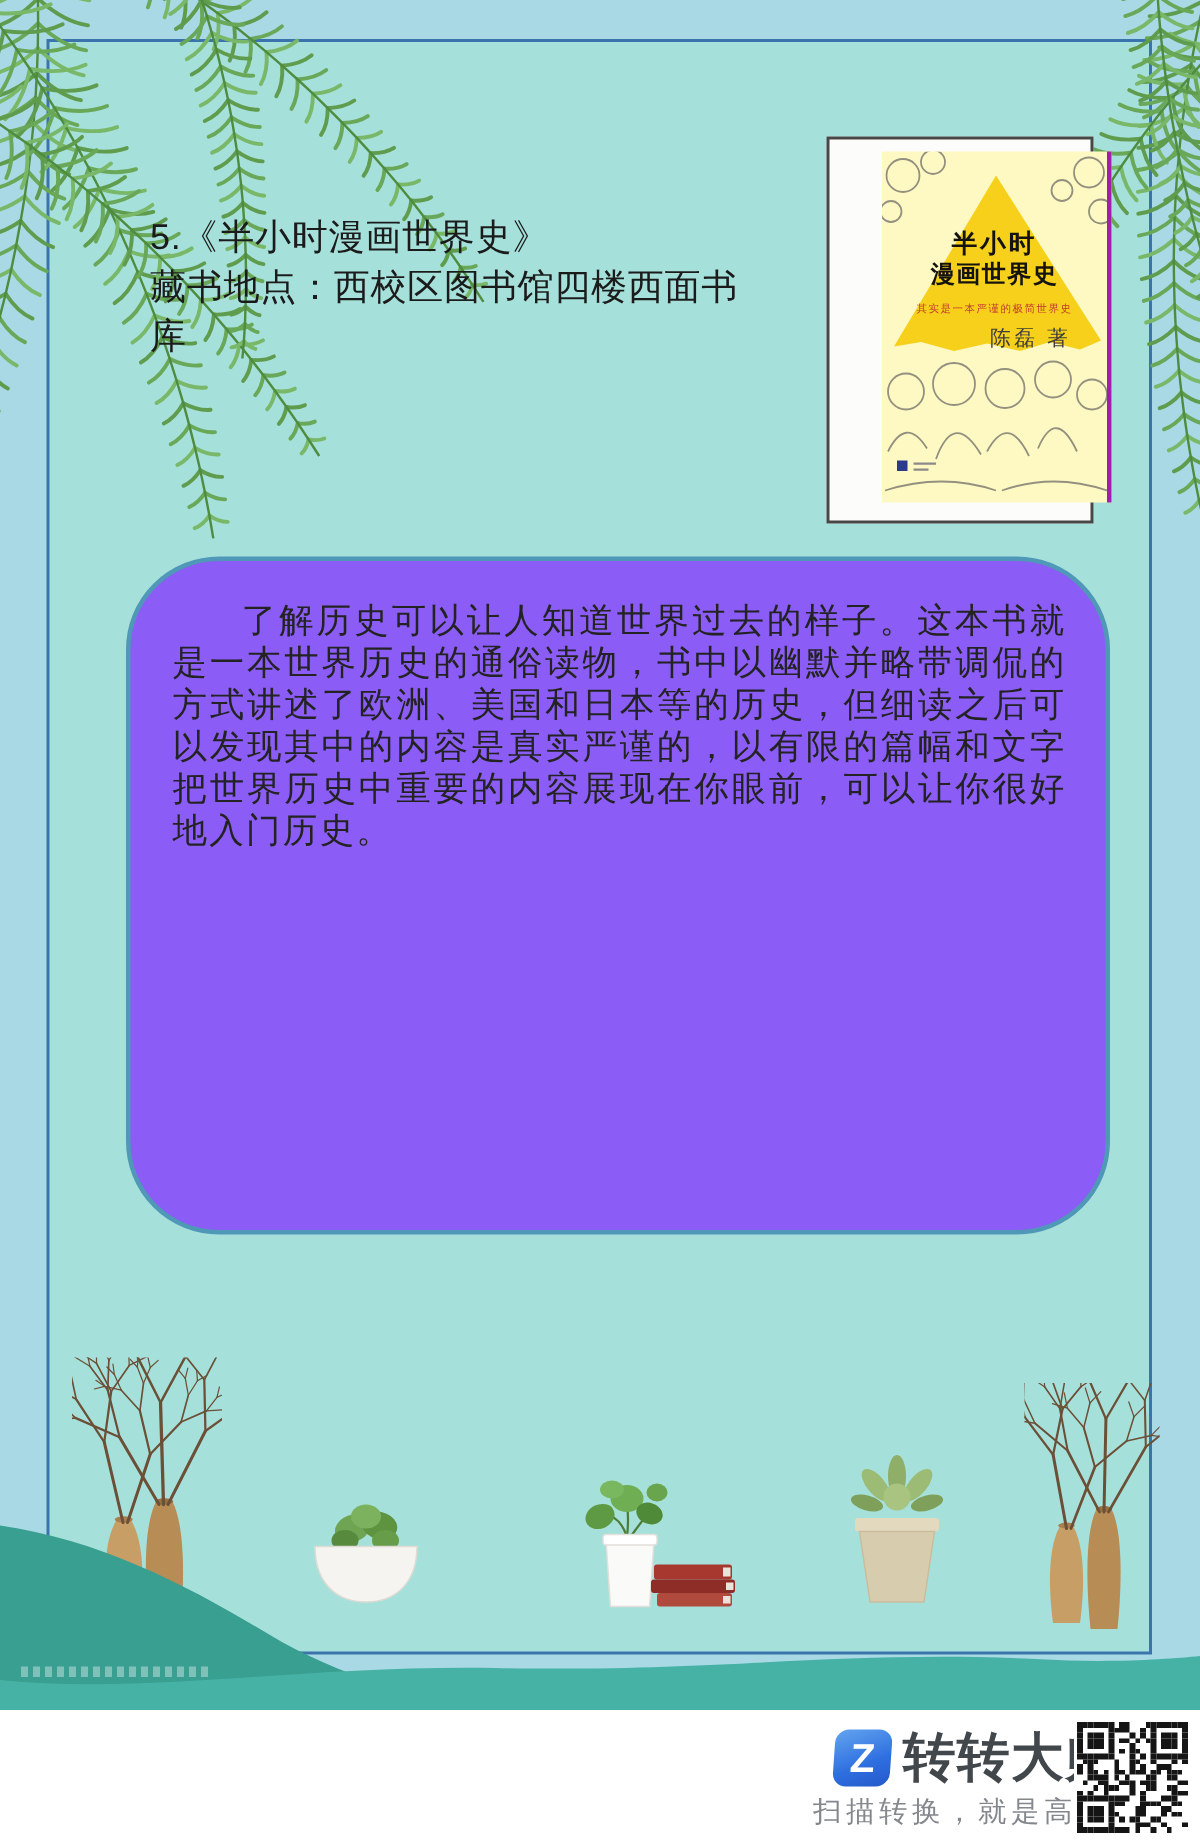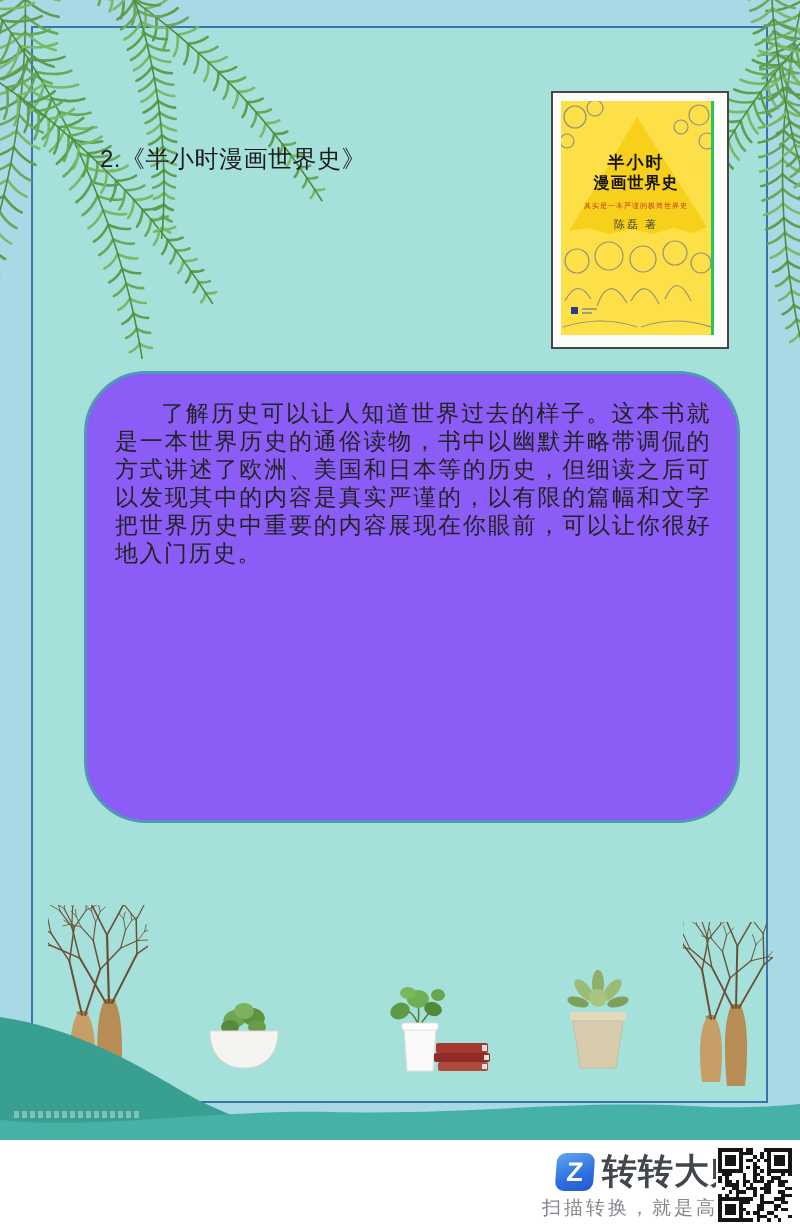--- a/index.html
+++ b/index.html
@@ -466,7 +466,7 @@
     </svg>
 
   <div class="book-info">
-    <div>2.《半小时漫画世界史》</div>
+    <div>5.《半小时漫画世界史》</div>
   </div>
 
   <div class="book-photo">

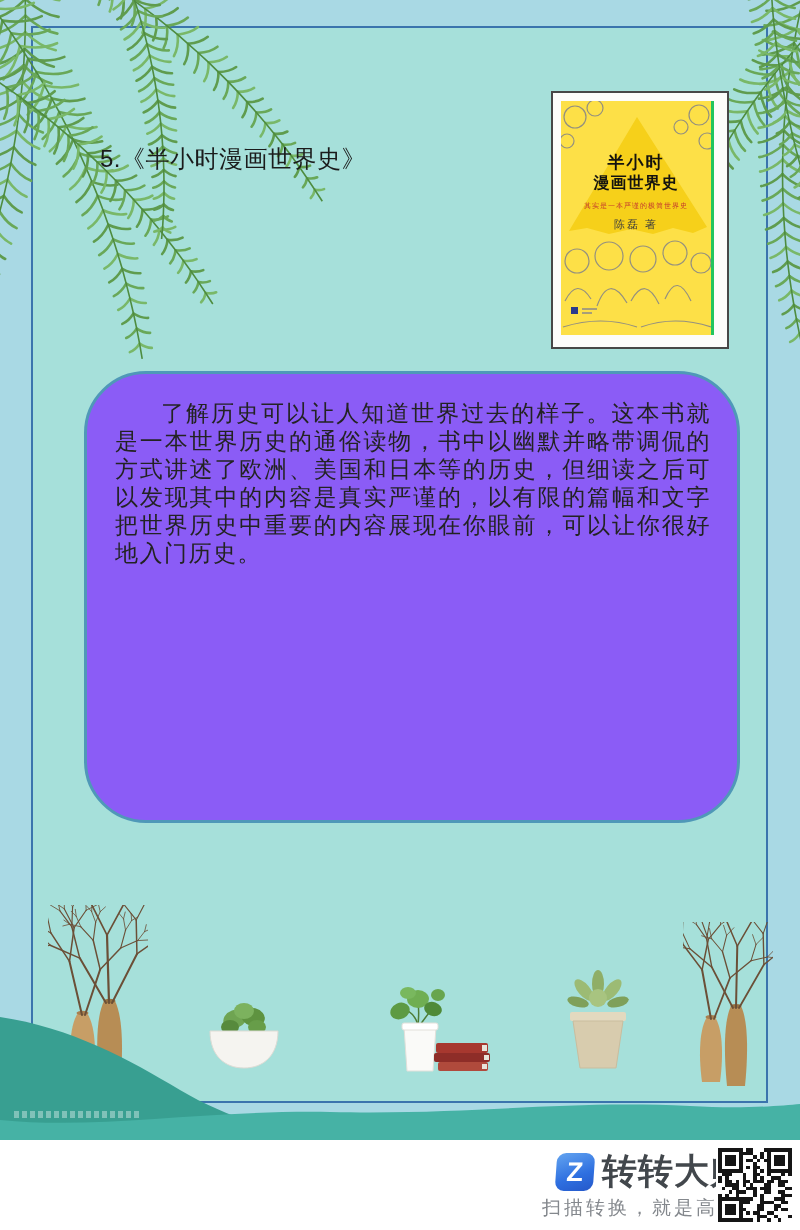--- a/index.html
+++ b/index.html
@@ -14,8 +14,8 @@
              font-size:24px;line-height:33px;color:#1b1b1b;letter-spacing:.5px;}
   .book-photo{position:absolute;left:551px;top:91px;width:178px;height:258px;box-sizing:border-box;
               background:#fcfcfa;border:2px solid #474747;padding:8px 13px 12px 8px;}
-  .cover{position:relative;width:100%;height:100%;background:#fde047;overflow:hidden;
-         border-right:3px solid #22c55e;box-sizing:border-box;}
+  .cover{position:relative;width:100%;height:100%;background:#fef9c3;overflow:hidden;
+         border-right:3px solid #a21caf;box-sizing:border-box;margin-left:27px;}
   .cover svg{position:absolute;left:0;top:0;}
   .cv-txt{position:absolute;left:0;width:100%;text-align:center;color:#14130f;}
   .cv-t1{top:50px;font-size:17px;font-weight:bold;letter-spacing:2px;}

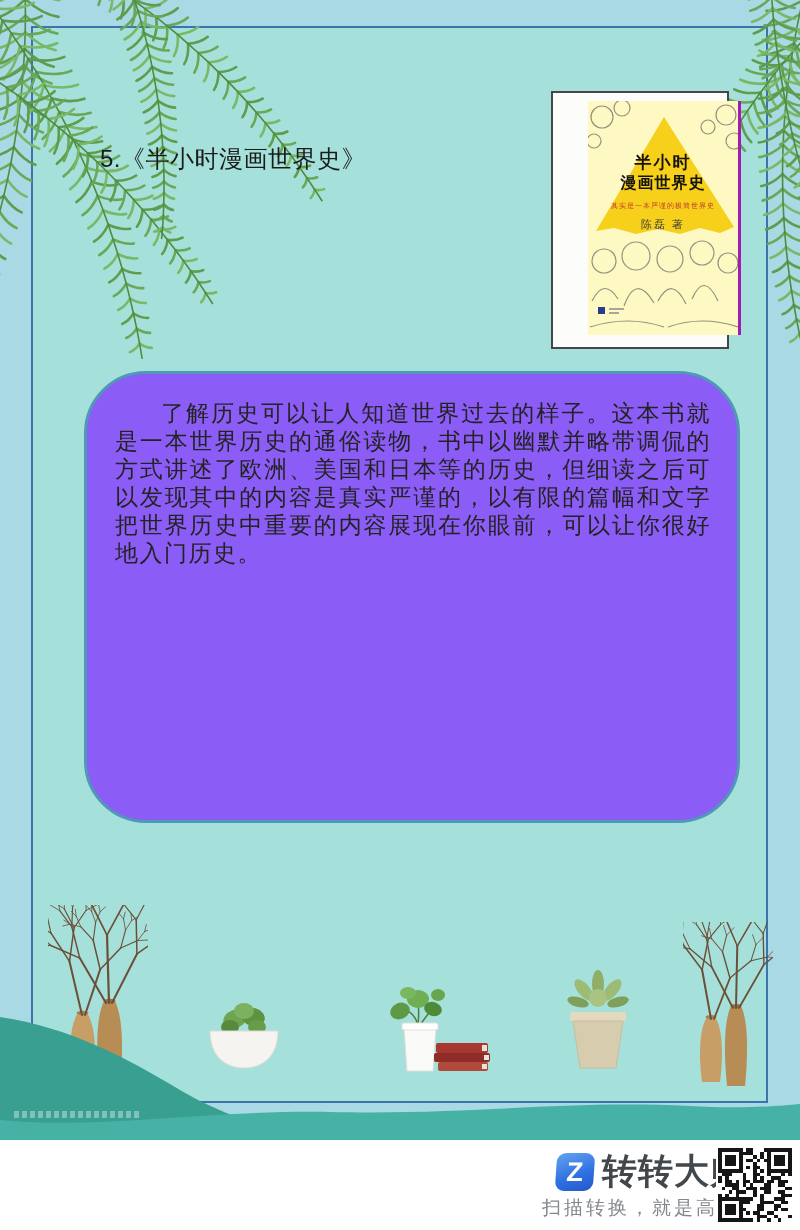--- a/index.html
+++ b/index.html
@@ -467,6 +467,7 @@
 
   <div class="book-info">
     <div>5.《半小时漫画世界史》</div>
+    <div>藏书地点：西校区图书馆四楼西面书库</div>
   </div>
 
   <div class="book-photo">

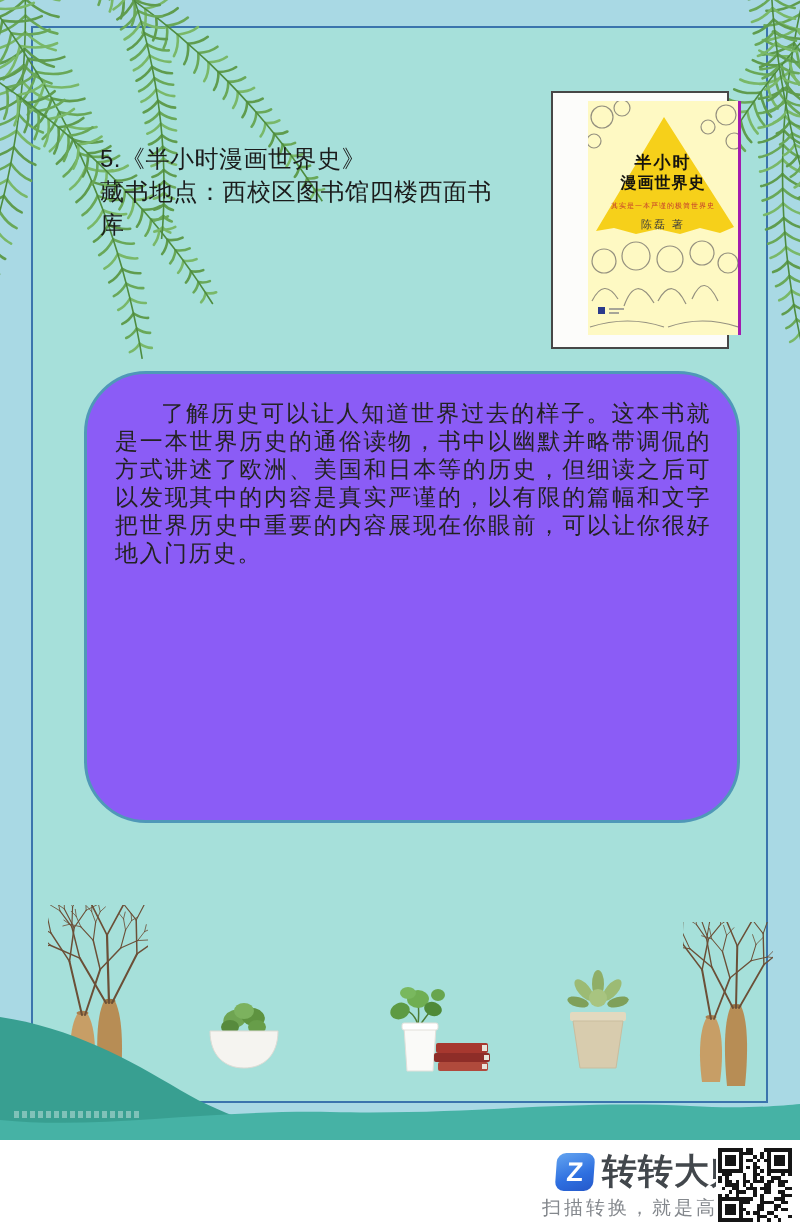--- a/index.html
+++ b/index.html
@@ -21,7 +21,7 @@
   .cv-t1{top:50px;font-size:17px;font-weight:bold;letter-spacing:2px;}
   .cv-t2{top:72px;font-size:16px;font-weight:bold;letter-spacing:1px;}
   .cv-sub{top:100px;font-size:7px;color:#c43b2e;letter-spacing:1px;}
-  .cv-author{top:116px;font-size:11px;color:#3d3d3d;letter-spacing:2px;}
+  .cv-author{top:116px;font-size:14px;color:#3d3d3d;letter-spacing:2px;padding-left:24px;}
   .desc-box{position:absolute;left:84px;top:371px;width:656px;height:452px;box-sizing:border-box;
             background:#8b5cf6;border:3px solid #4f98b8;border-radius:62px;
             padding:26px 26px 0 28px;overflow:hidden;}

